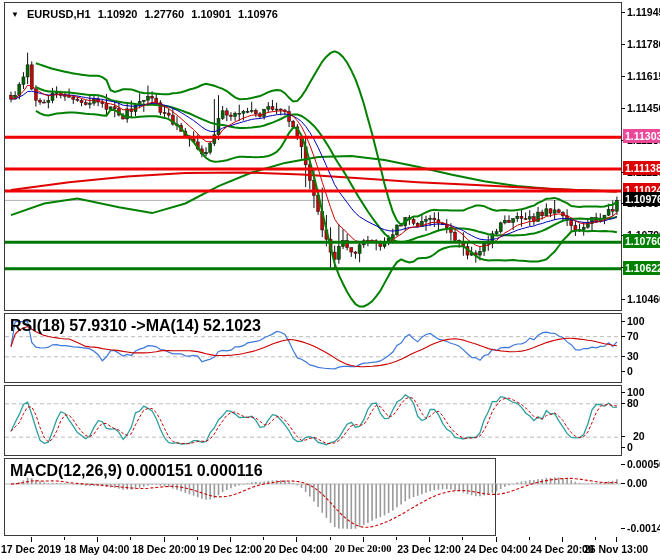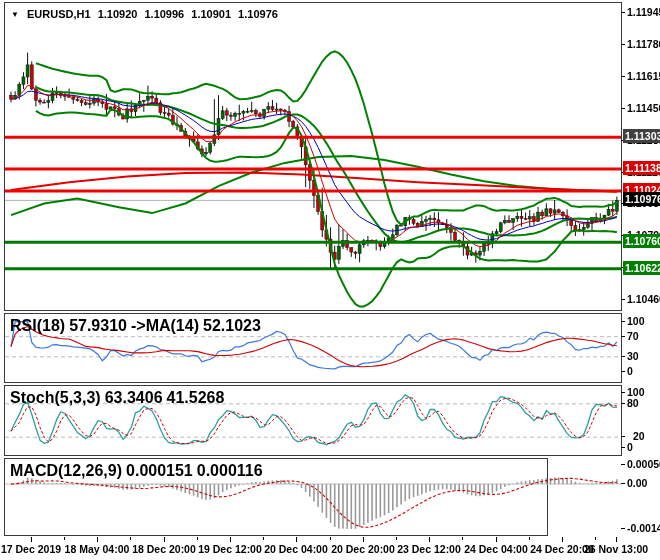--- a/index.html
+++ b/index.html
@@ -343,7 +343,7 @@
       <span class="tri">▼</span>
       <span>EURUSD,H1</span>
       <span>1.10920</span>
-      <span>1.10996</span>
+      <span>1.27760</span>
       <span>1.10901</span>
       <span>1.10976</span>
     </div>

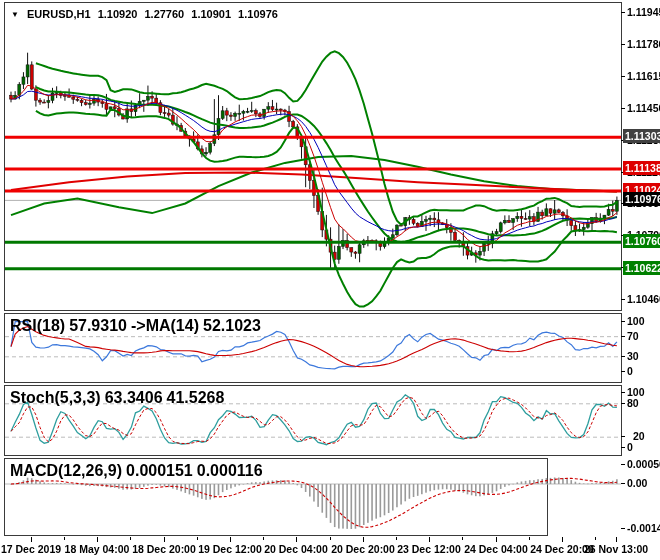--- a/index.html
+++ b/index.html
@@ -369,7 +369,7 @@
       <div class="tick-label" style="top: 259px;">1.10625</div>
       <div class="tick-dash" style="top: 297px;"></div>
       <div class="tick-label" style="top: 291px;">1.10460</div>
-      <div class="badge" style="top: 127px; background: #404040;">1.11303</div>
+      <div class="badge" style="top: 127px; background: #ec4899;">1.11303</div>
       <div class="badge" style="top: 159px; background: rgb(221, 0, 0);">1.11138</div>
       <div class="badge" style="top: 181px; background: rgb(221, 0, 0);">1.11024</div>
       <div class="badge" style="top: 232px; background: rgb(0, 128, 0);">1.10760</div>

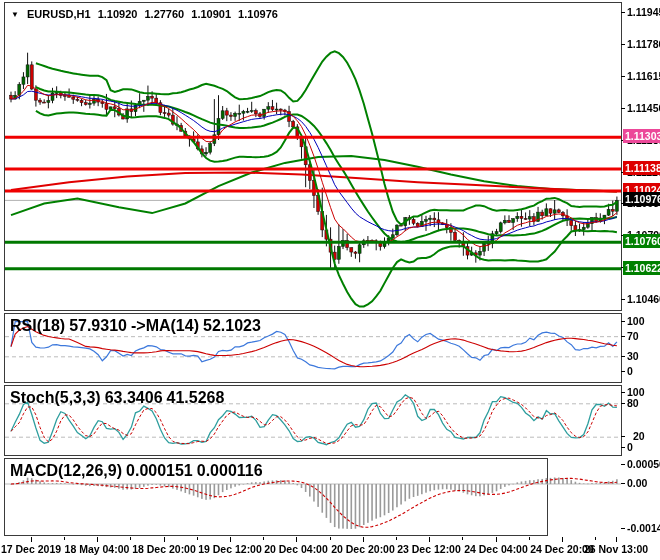--- a/index.html
+++ b/index.html
@@ -406,9 +406,6 @@
         <polyline points="6.0,45.3 10.2,36.3 14.3,28.4 18.5,18.4 22.6,16.1 26.8,28.5 30.9,42.0 35.1,54.4 39.2,57.2 43.4,56.3 47.5,45.4 51.7,33.5 55.8,25.7 60.0,27.4 64.1,34.2 68.3,40.2 72.4,46.6 76.6,49.5 80.7,52.7 84.9,49.8 89.0,41.4 93.2,34.7 97.3,35.7 101.5,42.3 105.6,43.2 109.8,42.7 113.9,46.3 118.1,53.4 122.2,48.5 126.4,41.1 130.5,26.8 134.7,25.0 138.8,20.1 143.0,22.4 147.1,24.9 151.3,32.7 155.4,43.3 159.6,52.0 163.7,56.6 167.9,57.4 172.0,56.7 176.2,58.0 180.3,57.9 184.5,57.1 188.6,54.7 192.8,54.7 196.9,56.3 201.1,55.5 205.2,46.7 209.4,41.7 213.5,33.7 217.7,29.7 221.8,24.6 226.0,25.4 230.1,28.1 234.3,31.5 238.4,31.3 242.6,31.4 246.7,30.3 250.9,34.4 255.0,41.4 259.2,40.6 263.3,34.1 267.5,28.6 271.6,29.5 275.8,34.0 279.9,38.8 284.1,44.8 288.2,52.6 292.4,55.5 296.5,55.2 300.7,51.3 304.8,50.7 309.0,52.1 313.1,56.5 317.3,57.5 321.4,58.7 325.6,56.5 329.7,55.5 333.9,51.8 338.0,44.9 342.2,38.2 346.3,36.3 350.5,41.2 354.6,40.5 358.8,33.7 362.9,23.2 367.1,17.7 371.2,17.0 375.4,27.4 379.5,32.6 383.7,32.3 387.8,24.0 392.0,16.0 396.1,13.6 400.3,8.8 404.4,11.5 408.6,17.5 412.7,30.3 416.9,34.5 421.0,32.8 425.2,23.4 429.3,23.5 433.5,28.7 437.6,37.1 441.8,43.3 445.9,45.7 450.1,51.4 454.2,52.2 458.4,53.0 462.5,51.4 466.7,51.5 470.8,51.5 475.0,46.8 479.1,34.1 483.3,25.7 487.4,15.7 491.6,15.6 495.7,10.7 499.9,11.6 504.0,14.0 508.2,16.5 512.3,17.4 516.5,21.4 520.6,27.0 524.8,30.1 528.9,34.7 533.1,30.9 537.2,33.0 541.4,24.6 545.5,28.0 549.7,27.7 553.8,34.9 558.0,41.2 562.1,47.4 566.3,51.4 570.4,51.9 574.6,51.6 578.7,48.5 582.9,37.7 587.0,23.9 591.2,18.5 595.3,18.3 599.5,20.3 603.6,17.0 607.8,21.1 611.9,21.4 " fill="none" stroke="#2E9E9E" stroke-width="1.3"></polyline>
         <polyline points="6.0,45.3 10.2,40.8 14.3,36.7 18.5,27.7 22.6,21.0 26.8,21.0 30.9,28.9 35.1,41.6 39.2,51.2 43.4,56.0 47.5,53.0 51.7,45.1 55.8,34.9 60.0,28.9 64.1,29.1 68.3,33.9 72.4,40.3 76.6,45.4 80.7,49.6 84.9,50.6 89.0,47.9 93.2,41.9 97.3,37.2 101.5,37.6 105.6,40.4 109.8,42.8 113.9,44.1 118.1,47.5 122.2,49.4 126.4,47.7 130.5,38.8 134.7,30.9 138.8,24.0 143.0,22.5 147.1,22.5 151.3,26.7 155.4,33.7 159.6,42.7 163.7,50.7 167.9,55.4 172.0,56.9 176.2,57.4 180.3,57.5 184.5,57.7 188.6,56.6 192.8,55.5 196.9,55.2 201.1,55.5 205.2,52.8 209.4,48.0 213.5,40.7 217.7,35.0 221.8,29.3 226.0,26.6 230.1,26.0 234.3,28.3 238.4,30.3 242.6,31.4 246.7,31.0 250.9,32.0 255.0,35.4 259.2,38.8 263.3,38.7 267.5,34.4 271.6,30.8 275.8,30.7 279.9,34.1 284.1,39.2 288.2,45.4 292.4,50.9 296.5,54.4 300.7,54.0 304.8,52.4 309.0,51.4 313.1,53.1 317.3,55.4 321.4,57.5 325.6,57.5 329.7,56.9 333.9,54.6 338.0,50.7 342.2,44.9 346.3,39.8 350.5,38.6 354.6,39.3 358.8,38.5 362.9,32.4 367.1,24.8 371.2,19.3 375.4,20.7 379.5,25.7 383.7,30.8 387.8,29.7 392.0,24.1 396.1,17.9 400.3,12.8 404.4,11.3 408.6,12.6 412.7,19.8 416.9,27.4 421.0,32.5 425.2,30.2 429.3,26.5 433.5,25.2 437.6,29.7 441.8,36.3 445.9,42.0 450.1,46.8 454.2,49.7 458.4,52.2 462.5,52.2 466.7,52.0 470.8,51.5 475.0,50.0 479.1,44.2 483.3,35.5 487.4,25.2 491.6,19.0 495.7,14.0 499.9,12.6 504.0,12.1 508.2,14.0 512.3,16.0 516.5,18.4 520.6,21.9 524.8,26.1 528.9,30.6 533.1,31.9 537.2,32.9 541.4,29.5 545.5,28.6 549.7,26.8 553.8,30.2 558.0,34.6 562.1,41.2 566.3,46.7 570.4,50.2 574.6,51.6 578.7,50.7 582.9,45.9 587.0,36.7 591.2,26.7 595.3,20.2 599.5,19.0 603.6,18.5 607.8,19.5 611.9,19.9 " fill="none" stroke="#CC0000" stroke-width="1" stroke-dasharray="3 2"></polyline>
       </svg>
-    <div class="ind-label">
-      <span>Stoch(5,3,3)</span><span>63.3406</span><span>41.5268</span>
-    </div>
   </div>
   <div class="scale-col" id="stoch-scale" style="top:385px;height:71px;">
       <div class="tick-dash" style="top: 7px;"></div>

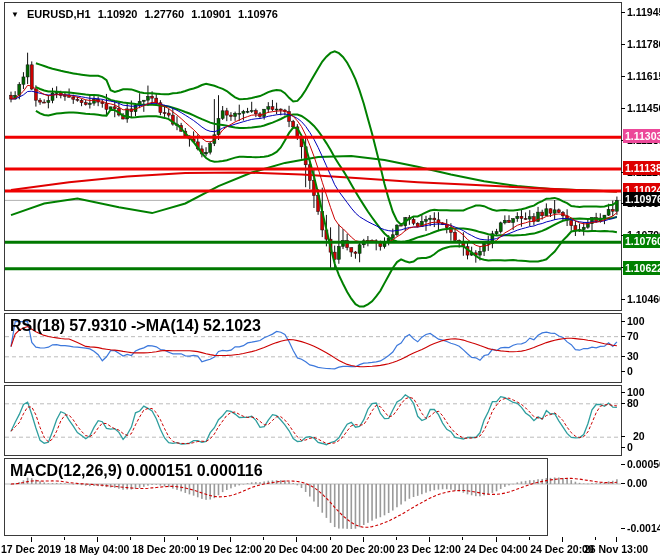--- a/index.html
+++ b/index.html
@@ -418,7 +418,7 @@
       <div class="tick-label" style="top: 56px;">0</div>
     </div>
 
-  <div class="panel" id="macd-panel" style="top:458px;width:544px;height:78px;">
+  <div class="panel" id="macd-panel" style="top:458px;width:492px;height:78px;">
     <svg id="macd-svg" width="616" height="76">
         <line x1="0" y1="25" x2="616" y2="25" stroke="#BBBBBB" stroke-width="1"></line>
         <g>

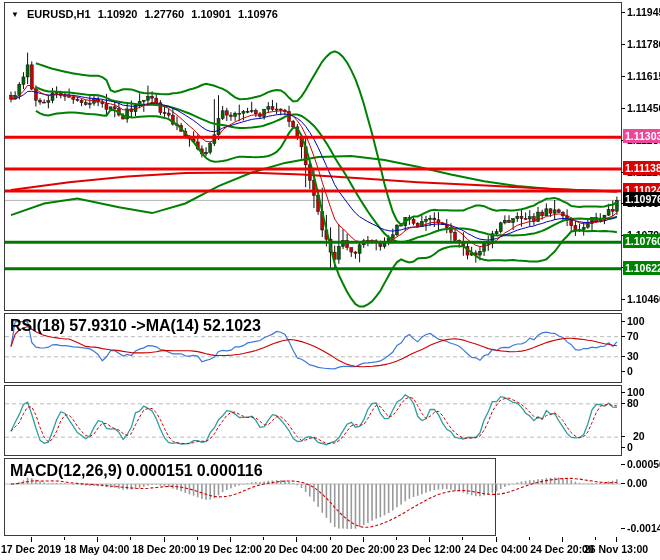--- a/index.html
+++ b/index.html
@@ -615,7 +615,7 @@
       <div class="xtick" style="left: 296px; height: 5px;"></div>
       <div class="xlabel" style="left: 296px;">20 Dec 04:00</div>
       <div class="xtick" style="left: 363px; height: 5px;"></div>
-      <div class="xlabel" style="left: 363px;">20 Dec 20:00</div>
+      <div class="xlabel" style="left: 363px; font-family: Liberation Serif, serif;">20 Dec 20:00</div>
       <div class="xtick" style="left: 429px; height: 5px;"></div>
       <div class="xlabel" style="left: 429px;">23 Dec 12:00</div>
       <div class="xtick" style="left: 496px; height: 5px;"></div>

